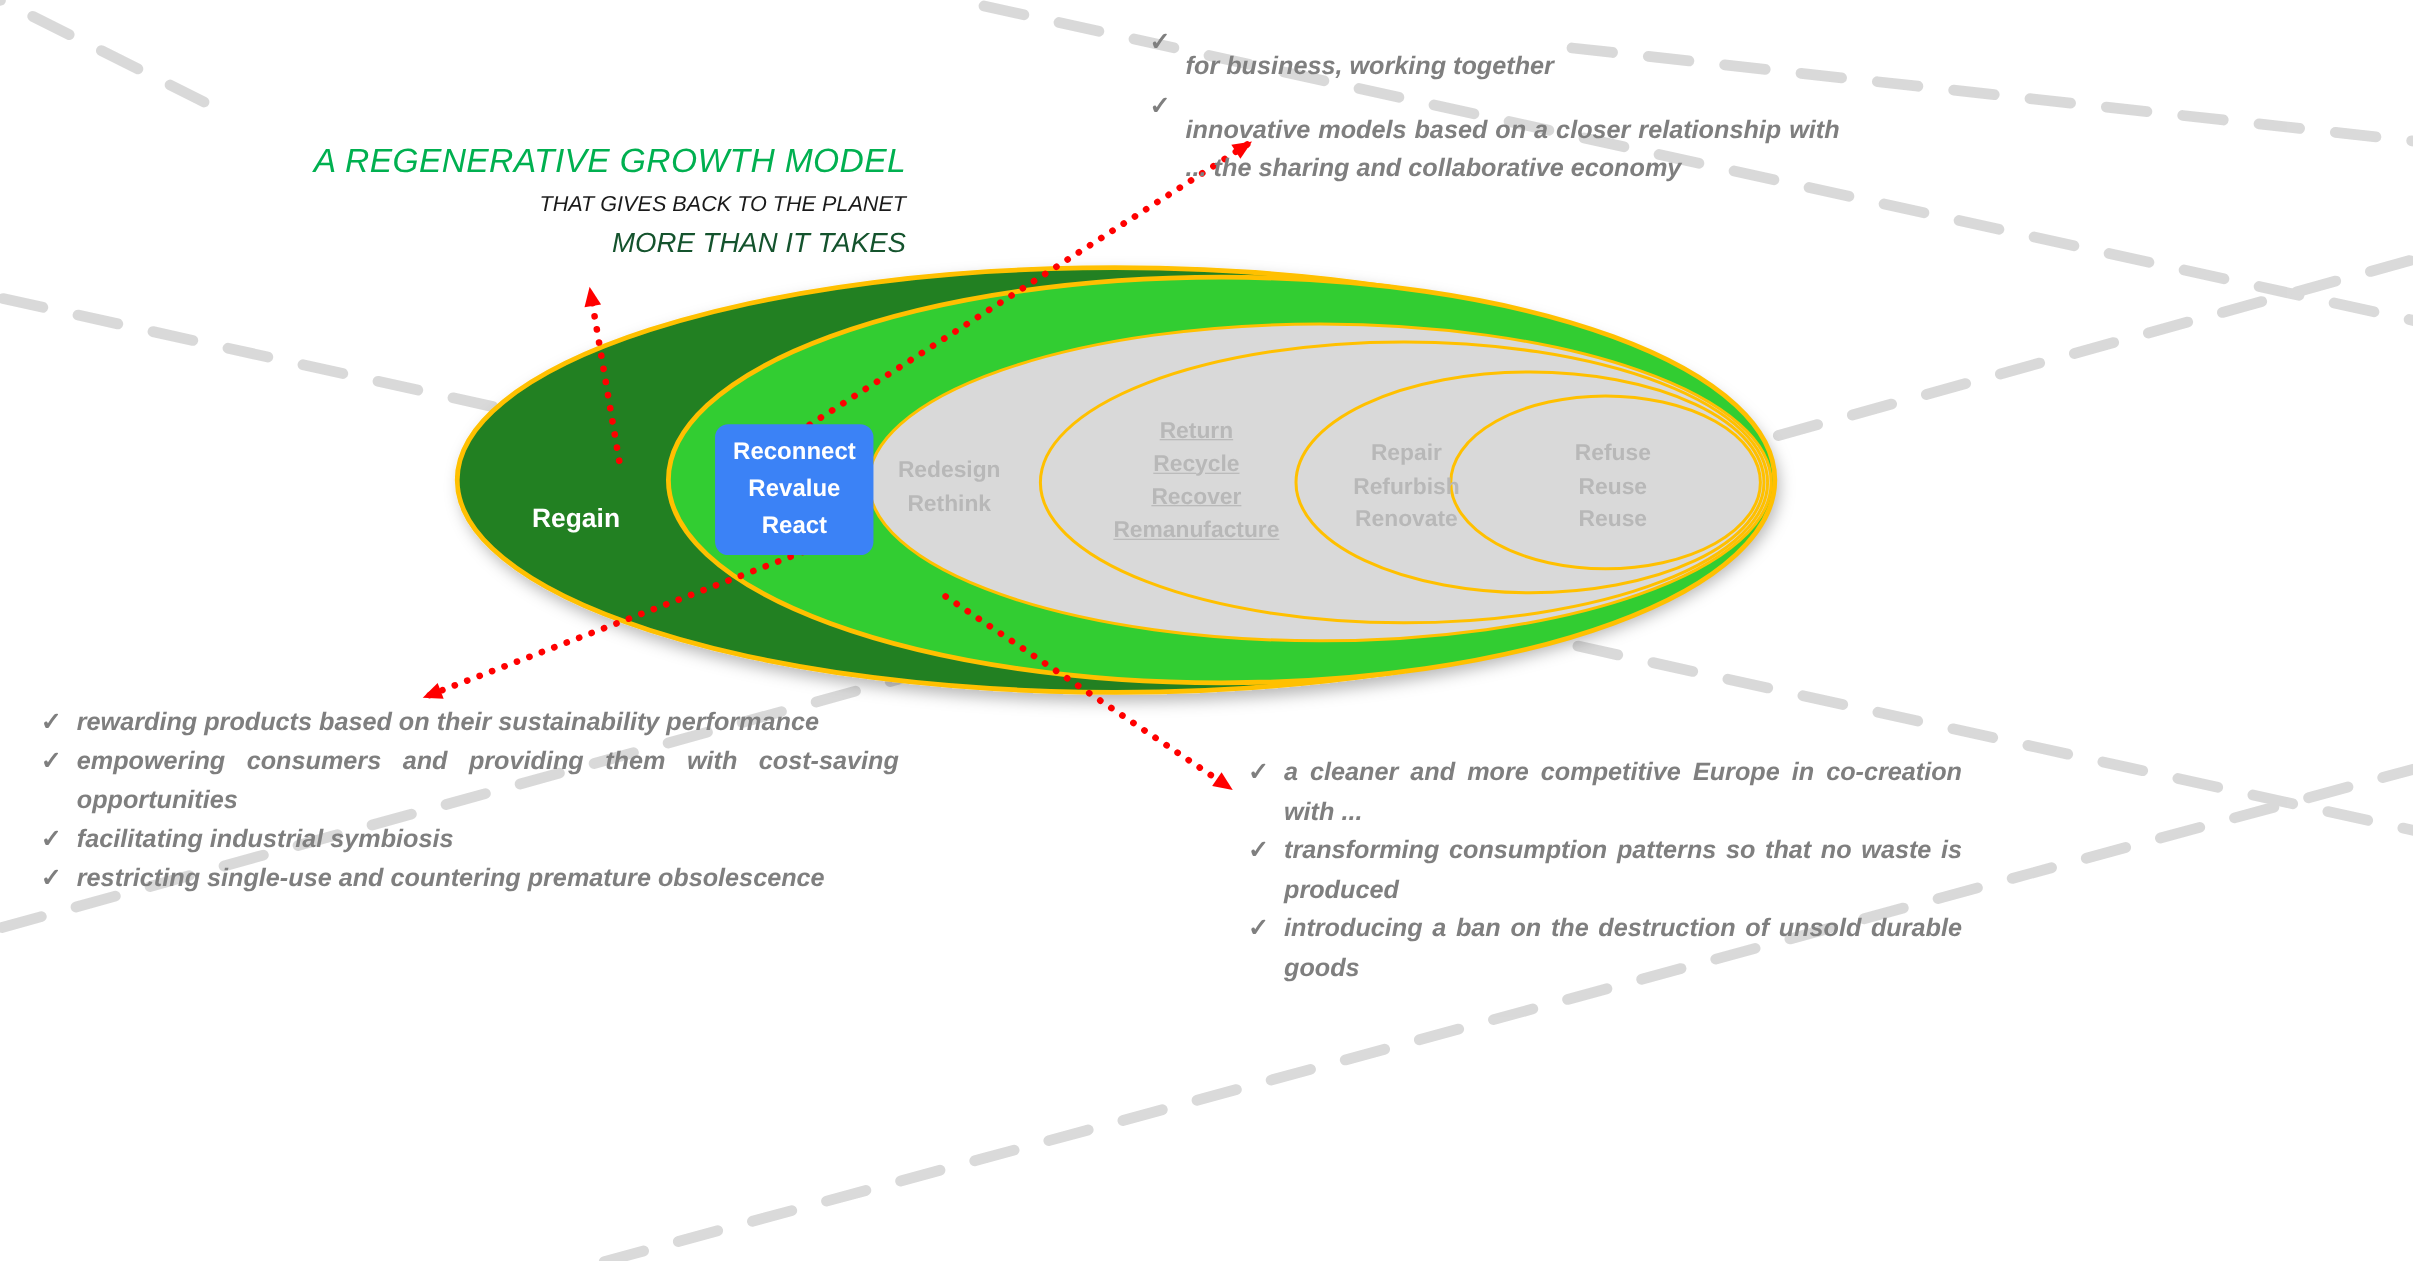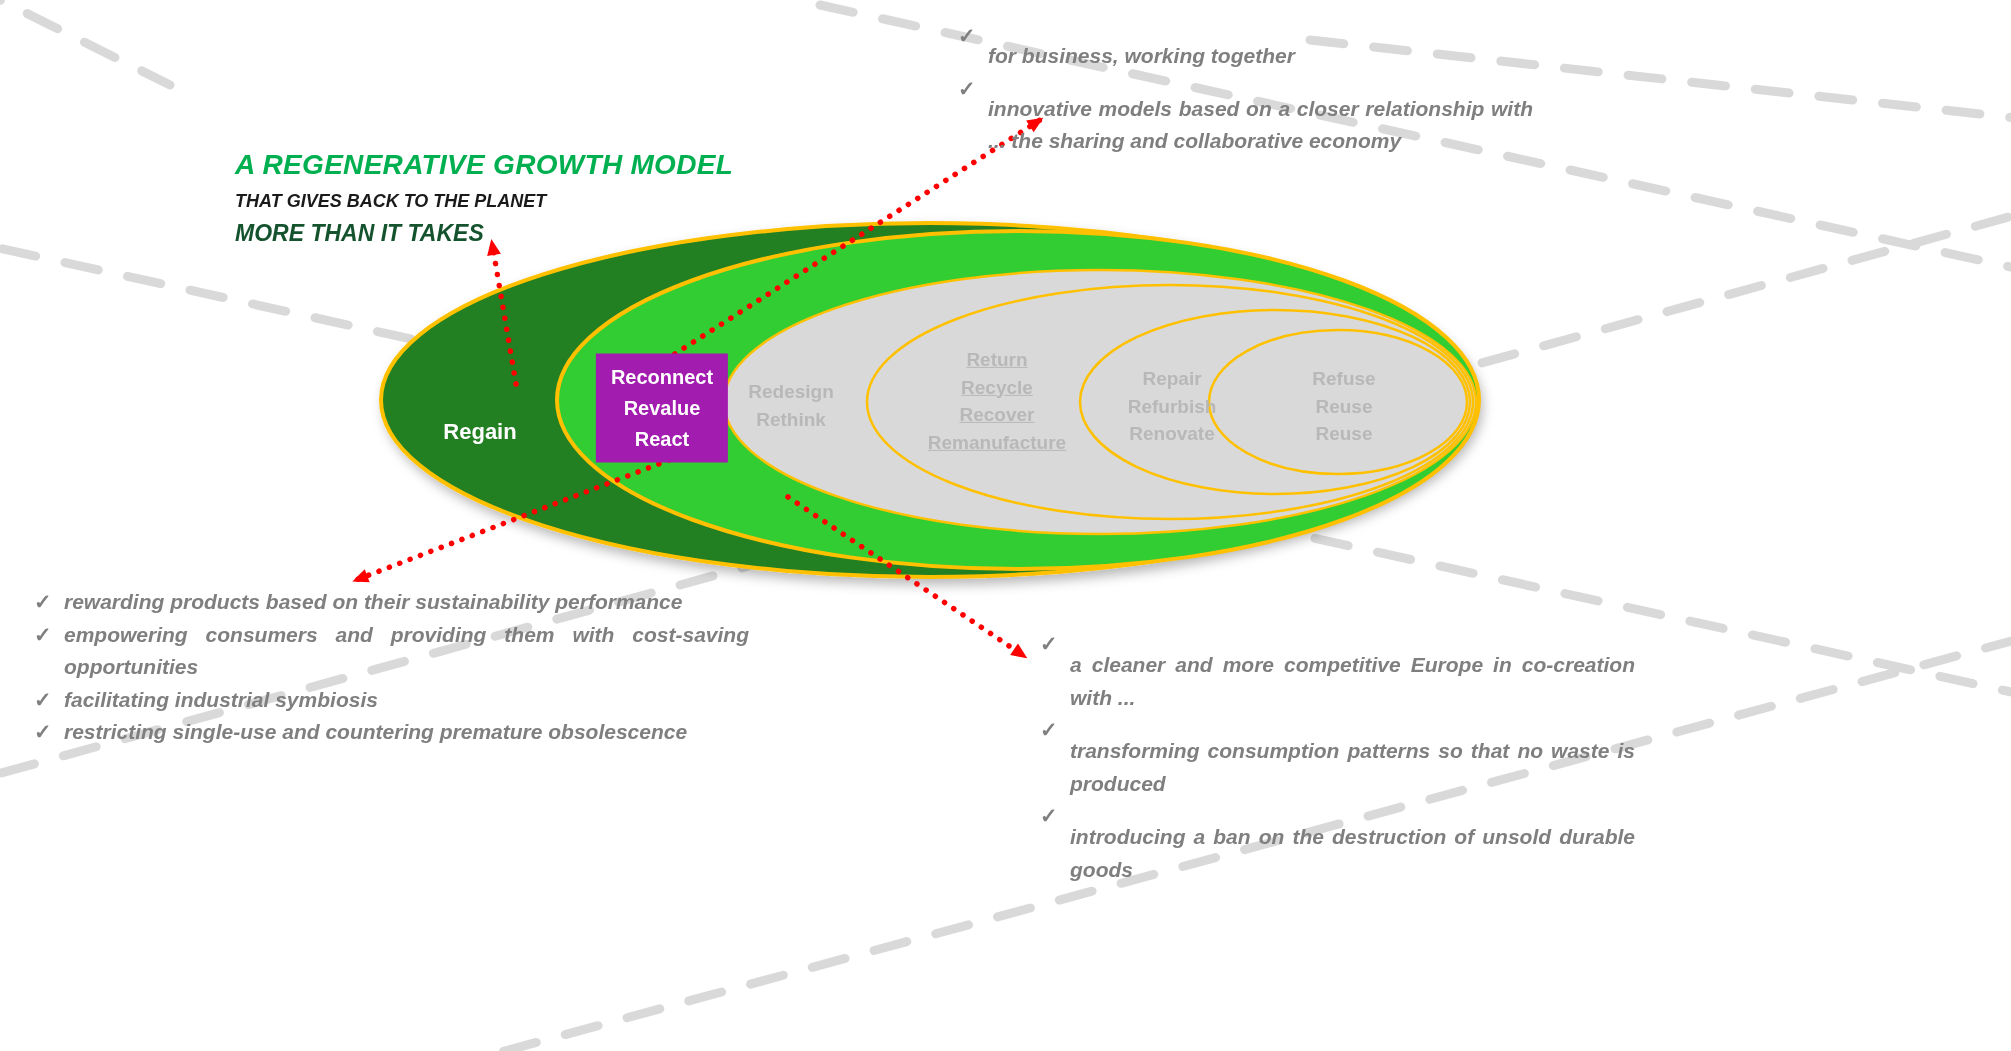--- a/index.html
+++ b/index.html
@@ -12,7 +12,7 @@
   
   .title {
     position:absolute; left:235px; top:118px; width:520px;
-    text-align:left; font-weight:bold; font-style:italic;margin-top:31px;
+    text-align:right; font-weight:normal; font-style:italic;
   }
   .title .t1 { font-size:28px; color:#00b050; letter-spacing:0.3px; }
   .title .t2 { font-size:18px; color:#1a1a1a; margin-top:10px; }

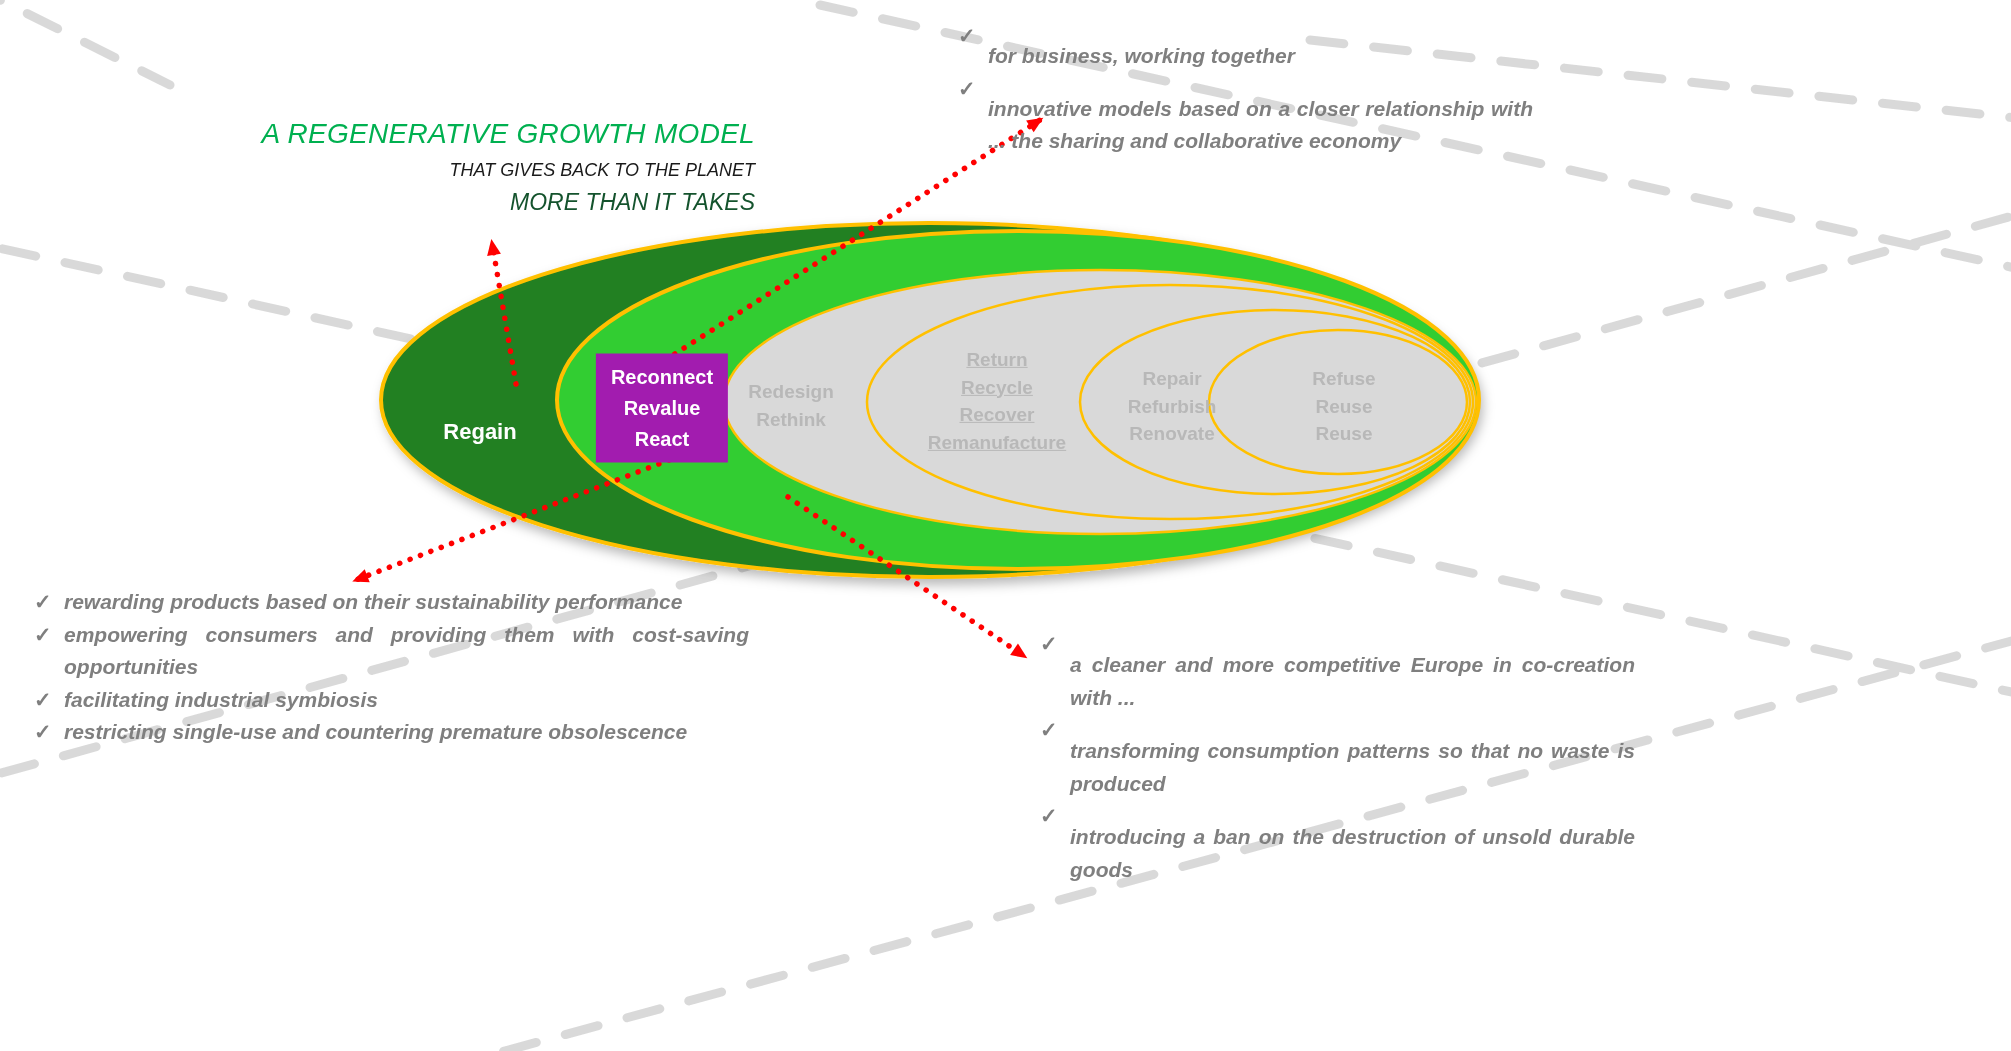--- a/index.html
+++ b/index.html
@@ -39,7 +39,7 @@
   #lbl-regain    { left:480px;  top:432px; color:#ffffff; font-size:22px; }
   #lbl-reconnect {
     left:662px; top:408px; color:#ffffff; font-size:20px; line-height:1.55;
-    background:#a21caf; padding:8px 15px; border-radius:0;
+    background:#3b82f6; padding:8px 15px; border-radius:11px;
   }
   .gray-label { color:#b8b8b8; font-size:19px; line-height:1.45; }
   #lbl-redesign { left:791px;  top:406px; }

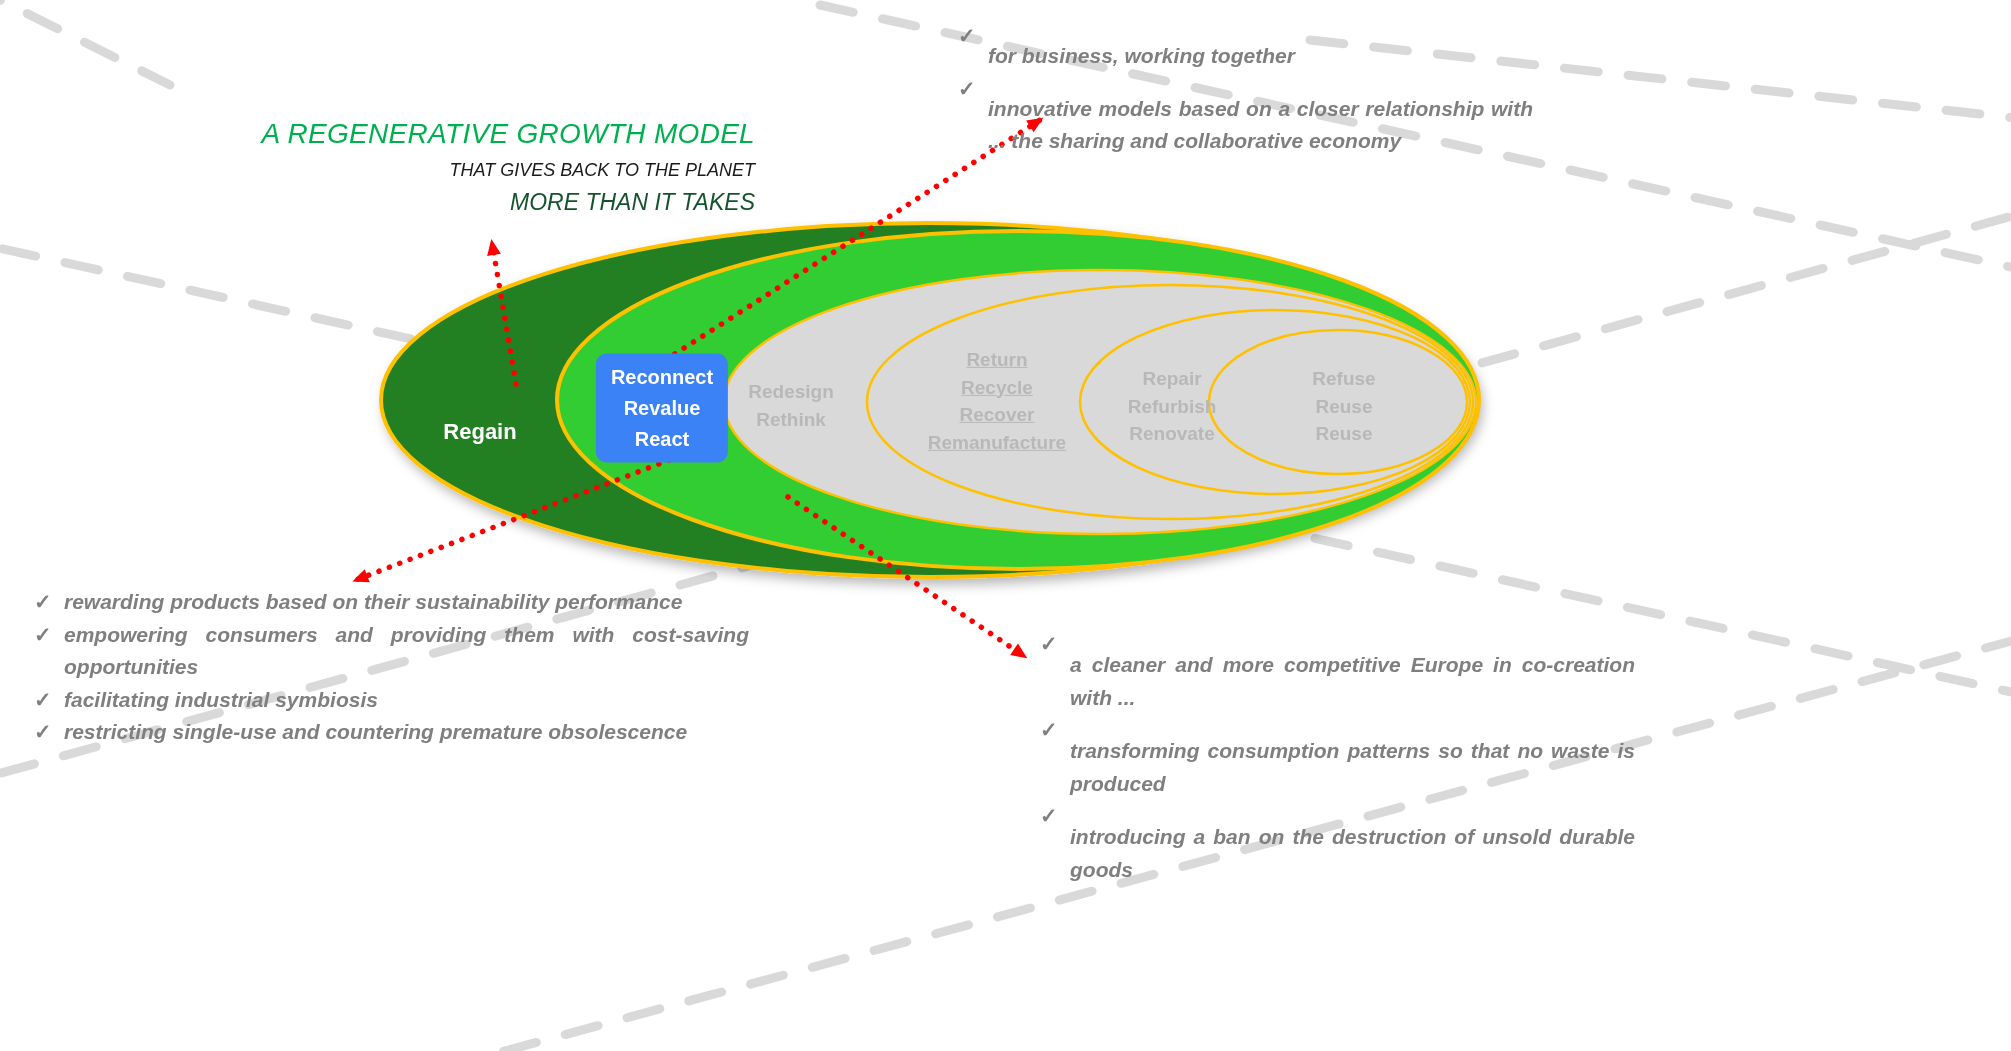--- a/index.html
+++ b/index.html
@@ -28,7 +28,7 @@
   .ann-item .txt { text-align:justify; }
   #ann-top    { left:958px;  top:20px;  } #ann-top .txt { width:545px;margin-top:20px; }
   #ann-bl     { left:34px;   top:586px; } #ann-bl  .txt { width:685px; }
-  #ann-br     { left:1040px; top:628px; } #ann-br  .txt { width:565px;margin-top:21px; }
+  #ann-br     { left:1040px; top:628px; } #ann-br  .txt { width:565px; }
 
   
   .ring-label {

